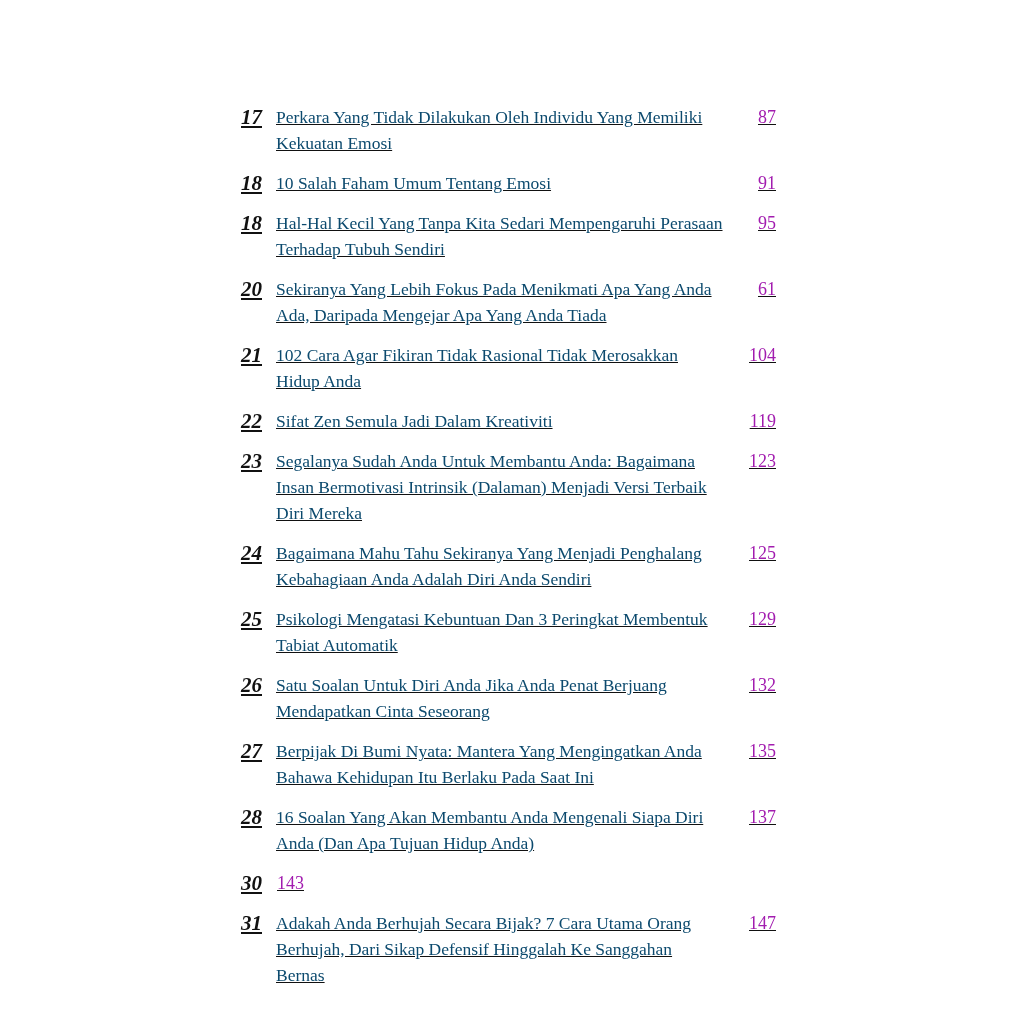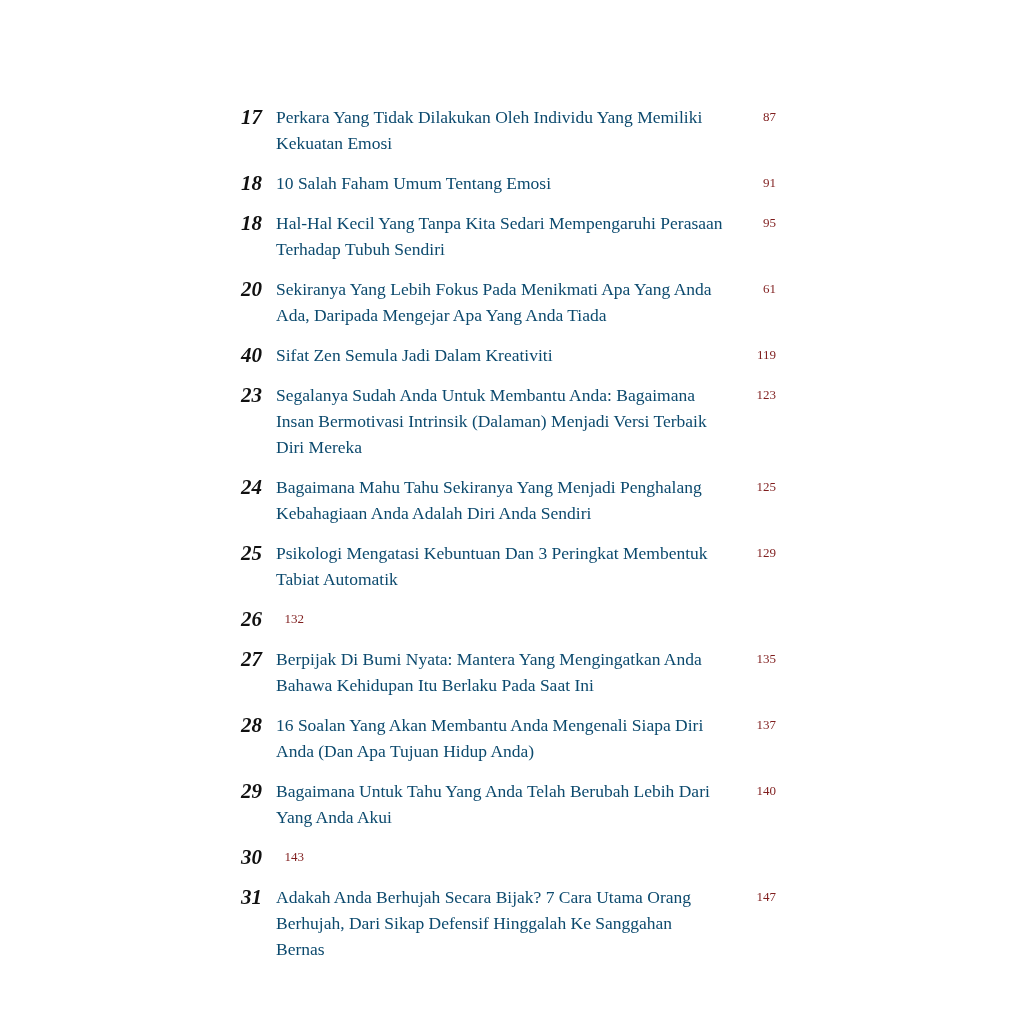--- a/index.html
+++ b/index.html
@@ -21,6 +21,7 @@
     background: #ffffff;
     box-sizing: border-box;
     padding: 104px 248px 0 222px;
+    text-decoration: underline;
   }
   .toc {
     width: 554px;

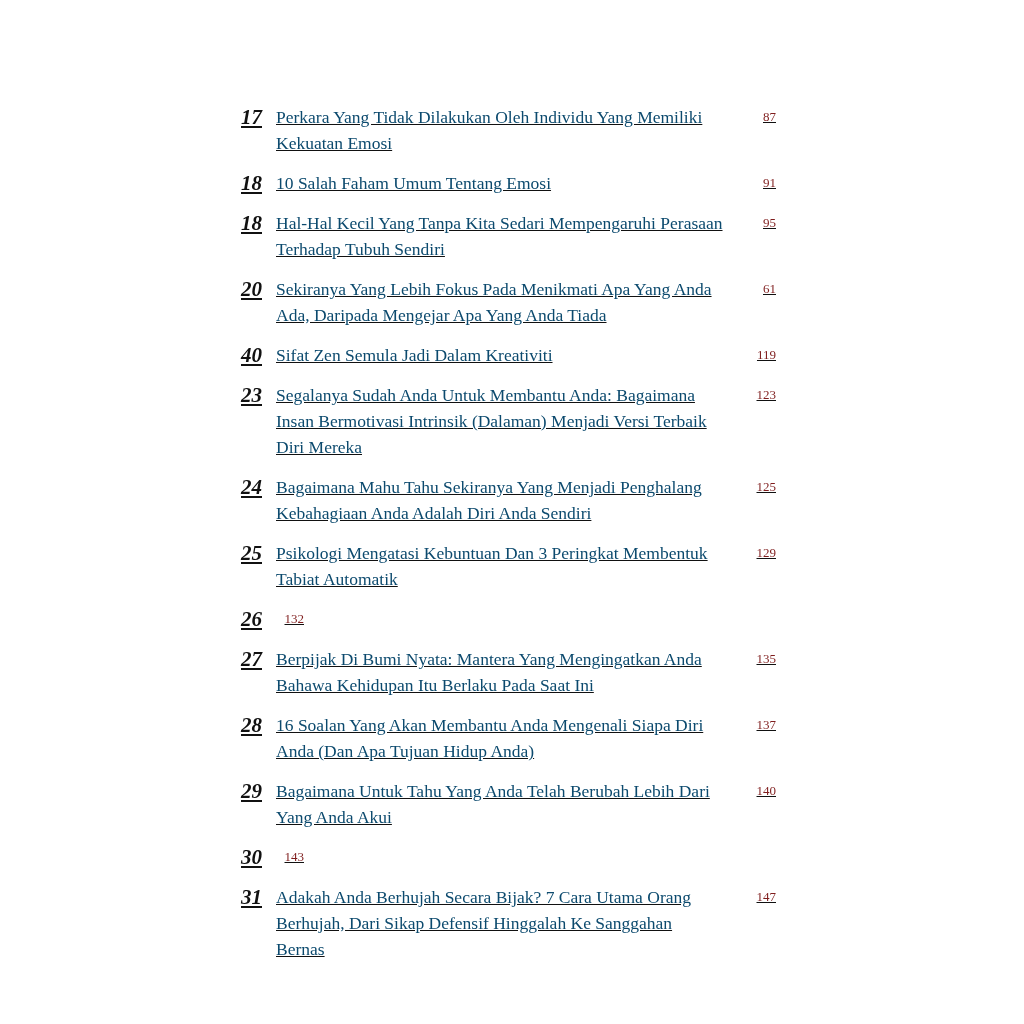--- a/index.html
+++ b/index.html
@@ -53,9 +53,9 @@
   .toc-page {
     flex: 0 0 42px;
     text-align: right;
-    font-size: 13px;
+    font-size: 18px;
     line-height: 26px;
-    color: #7f1d1d;
+    color: #a21caf;
     padding-top: 0px;
   }
 </style>

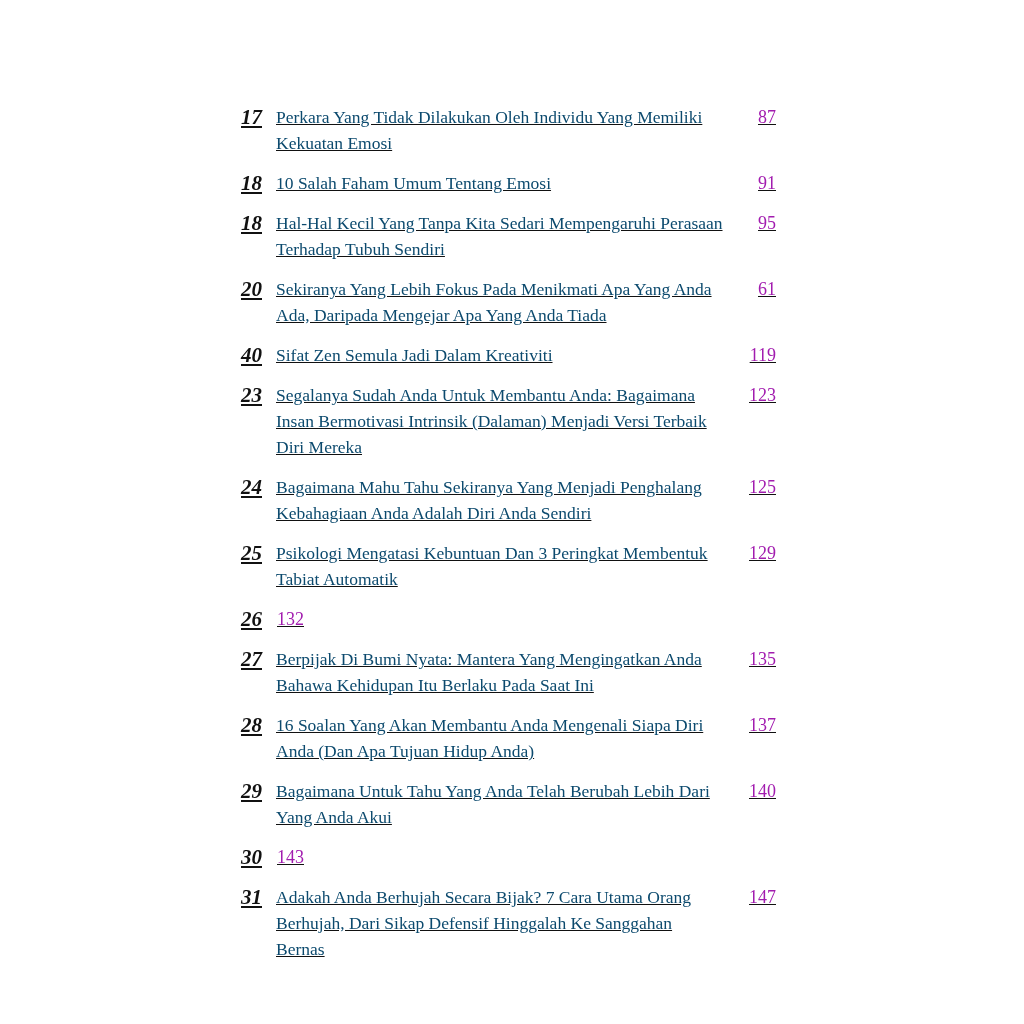--- a/index.html
+++ b/index.html
@@ -85,6 +85,11 @@
         <div class="toc-page">61</div>
       </div>
       <div class="toc-row">
+        <div class="toc-num">21</div>
+        <div class="toc-title">102 Cara Agar Fikiran Tidak Rasional Tidak Merosakkan Hidup Anda</div>
+        <div class="toc-page">104</div>
+      </div>
+      <div class="toc-row">
         <div class="toc-num">40</div>
         <div class="toc-title">Sifat Zen Semula Jadi Dalam Kreativiti</div>
         <div class="toc-page">119</div>

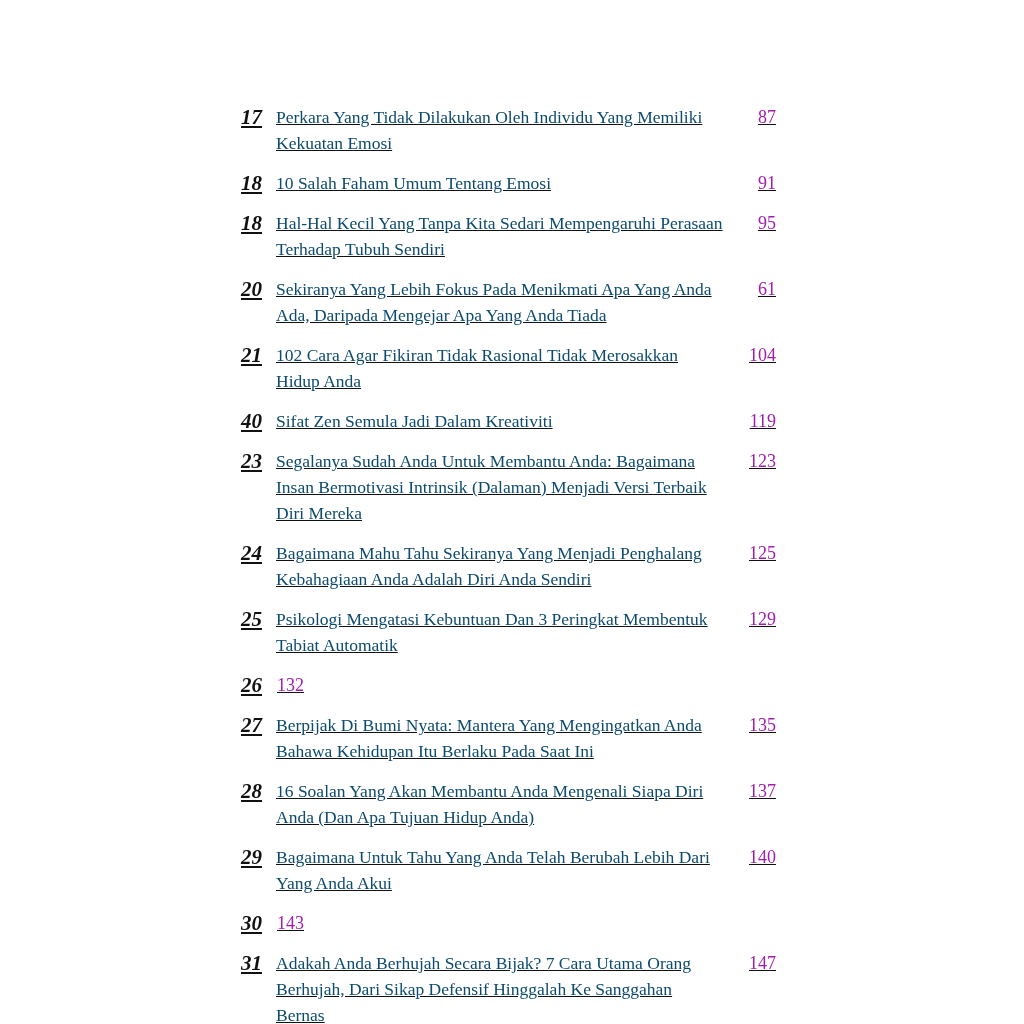--- a/index.html
+++ b/index.html
@@ -90,7 +90,7 @@
         <div class="toc-page">104</div>
       </div>
       <div class="toc-row">
-        <div class="toc-num">40</div>
+        <div class="toc-num">22</div>
         <div class="toc-title">Sifat Zen Semula Jadi Dalam Kreativiti</div>
         <div class="toc-page">119</div>
       </div>

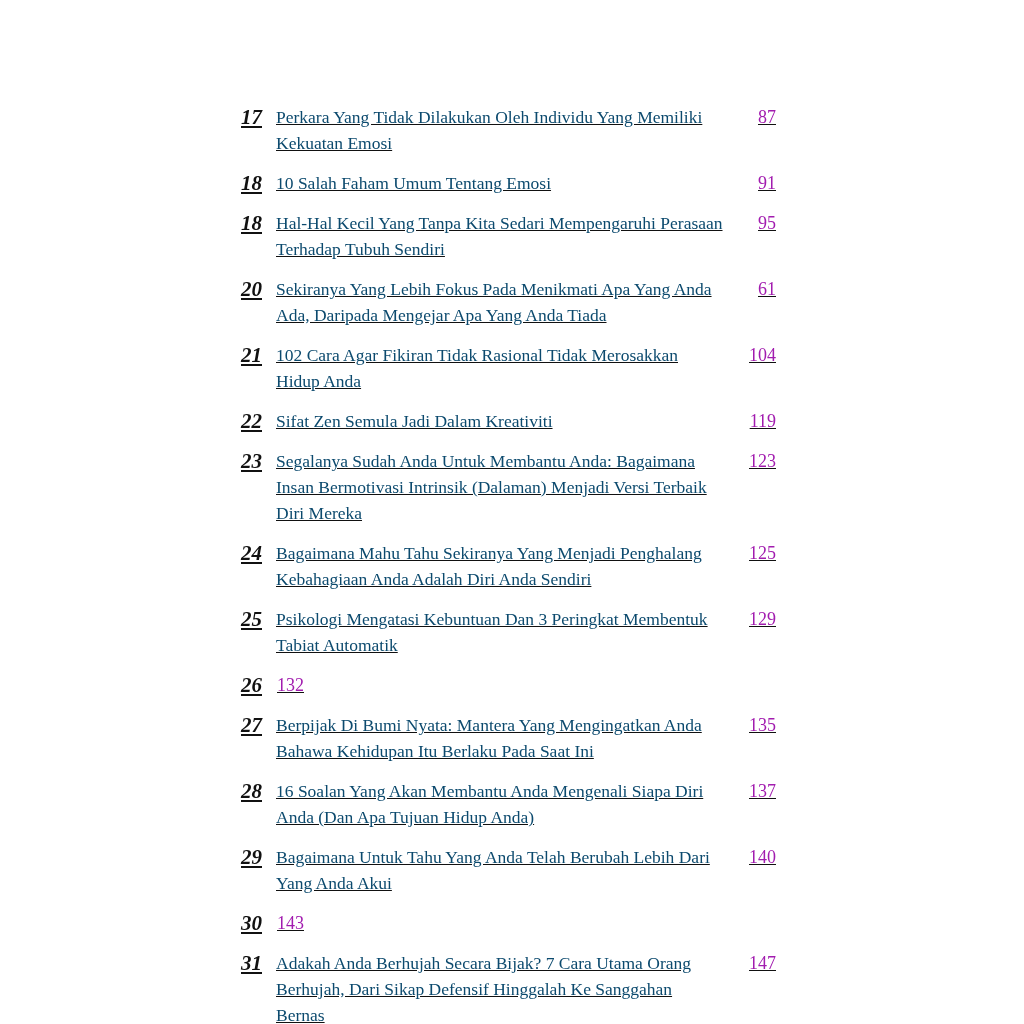--- a/index.html
+++ b/index.html
@@ -111,6 +111,7 @@
       </div>
       <div class="toc-row">
         <div class="toc-num">26</div>
+        <div class="toc-title">Satu Soalan Untuk Diri Anda Jika Anda Penat Berjuang Mendapatkan Cinta Seseorang</div>
         <div class="toc-page">132</div>
       </div>
       <div class="toc-row">

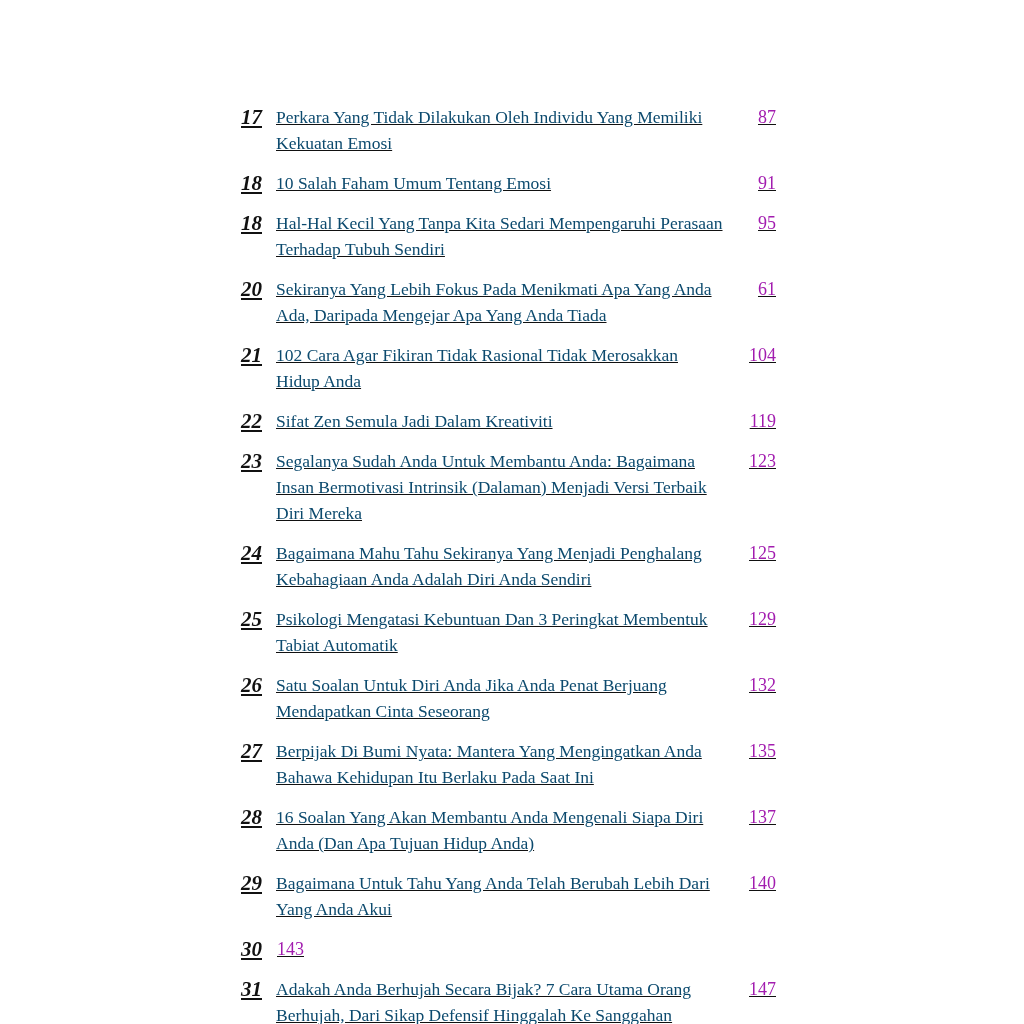--- a/index.html
+++ b/index.html
@@ -125,11 +125,6 @@
         <div class="toc-page">137</div>
       </div>
       <div class="toc-row">
-        <div class="toc-num">29</div>
-        <div class="toc-title">Bagaimana Untuk Tahu Yang Anda Telah Berubah Lebih Dari Yang Anda Akui</div>
-        <div class="toc-page">140</div>
-      </div>
-      <div class="toc-row">
         <div class="toc-num">30</div>
         <div class="toc-page">143</div>
       </div>

